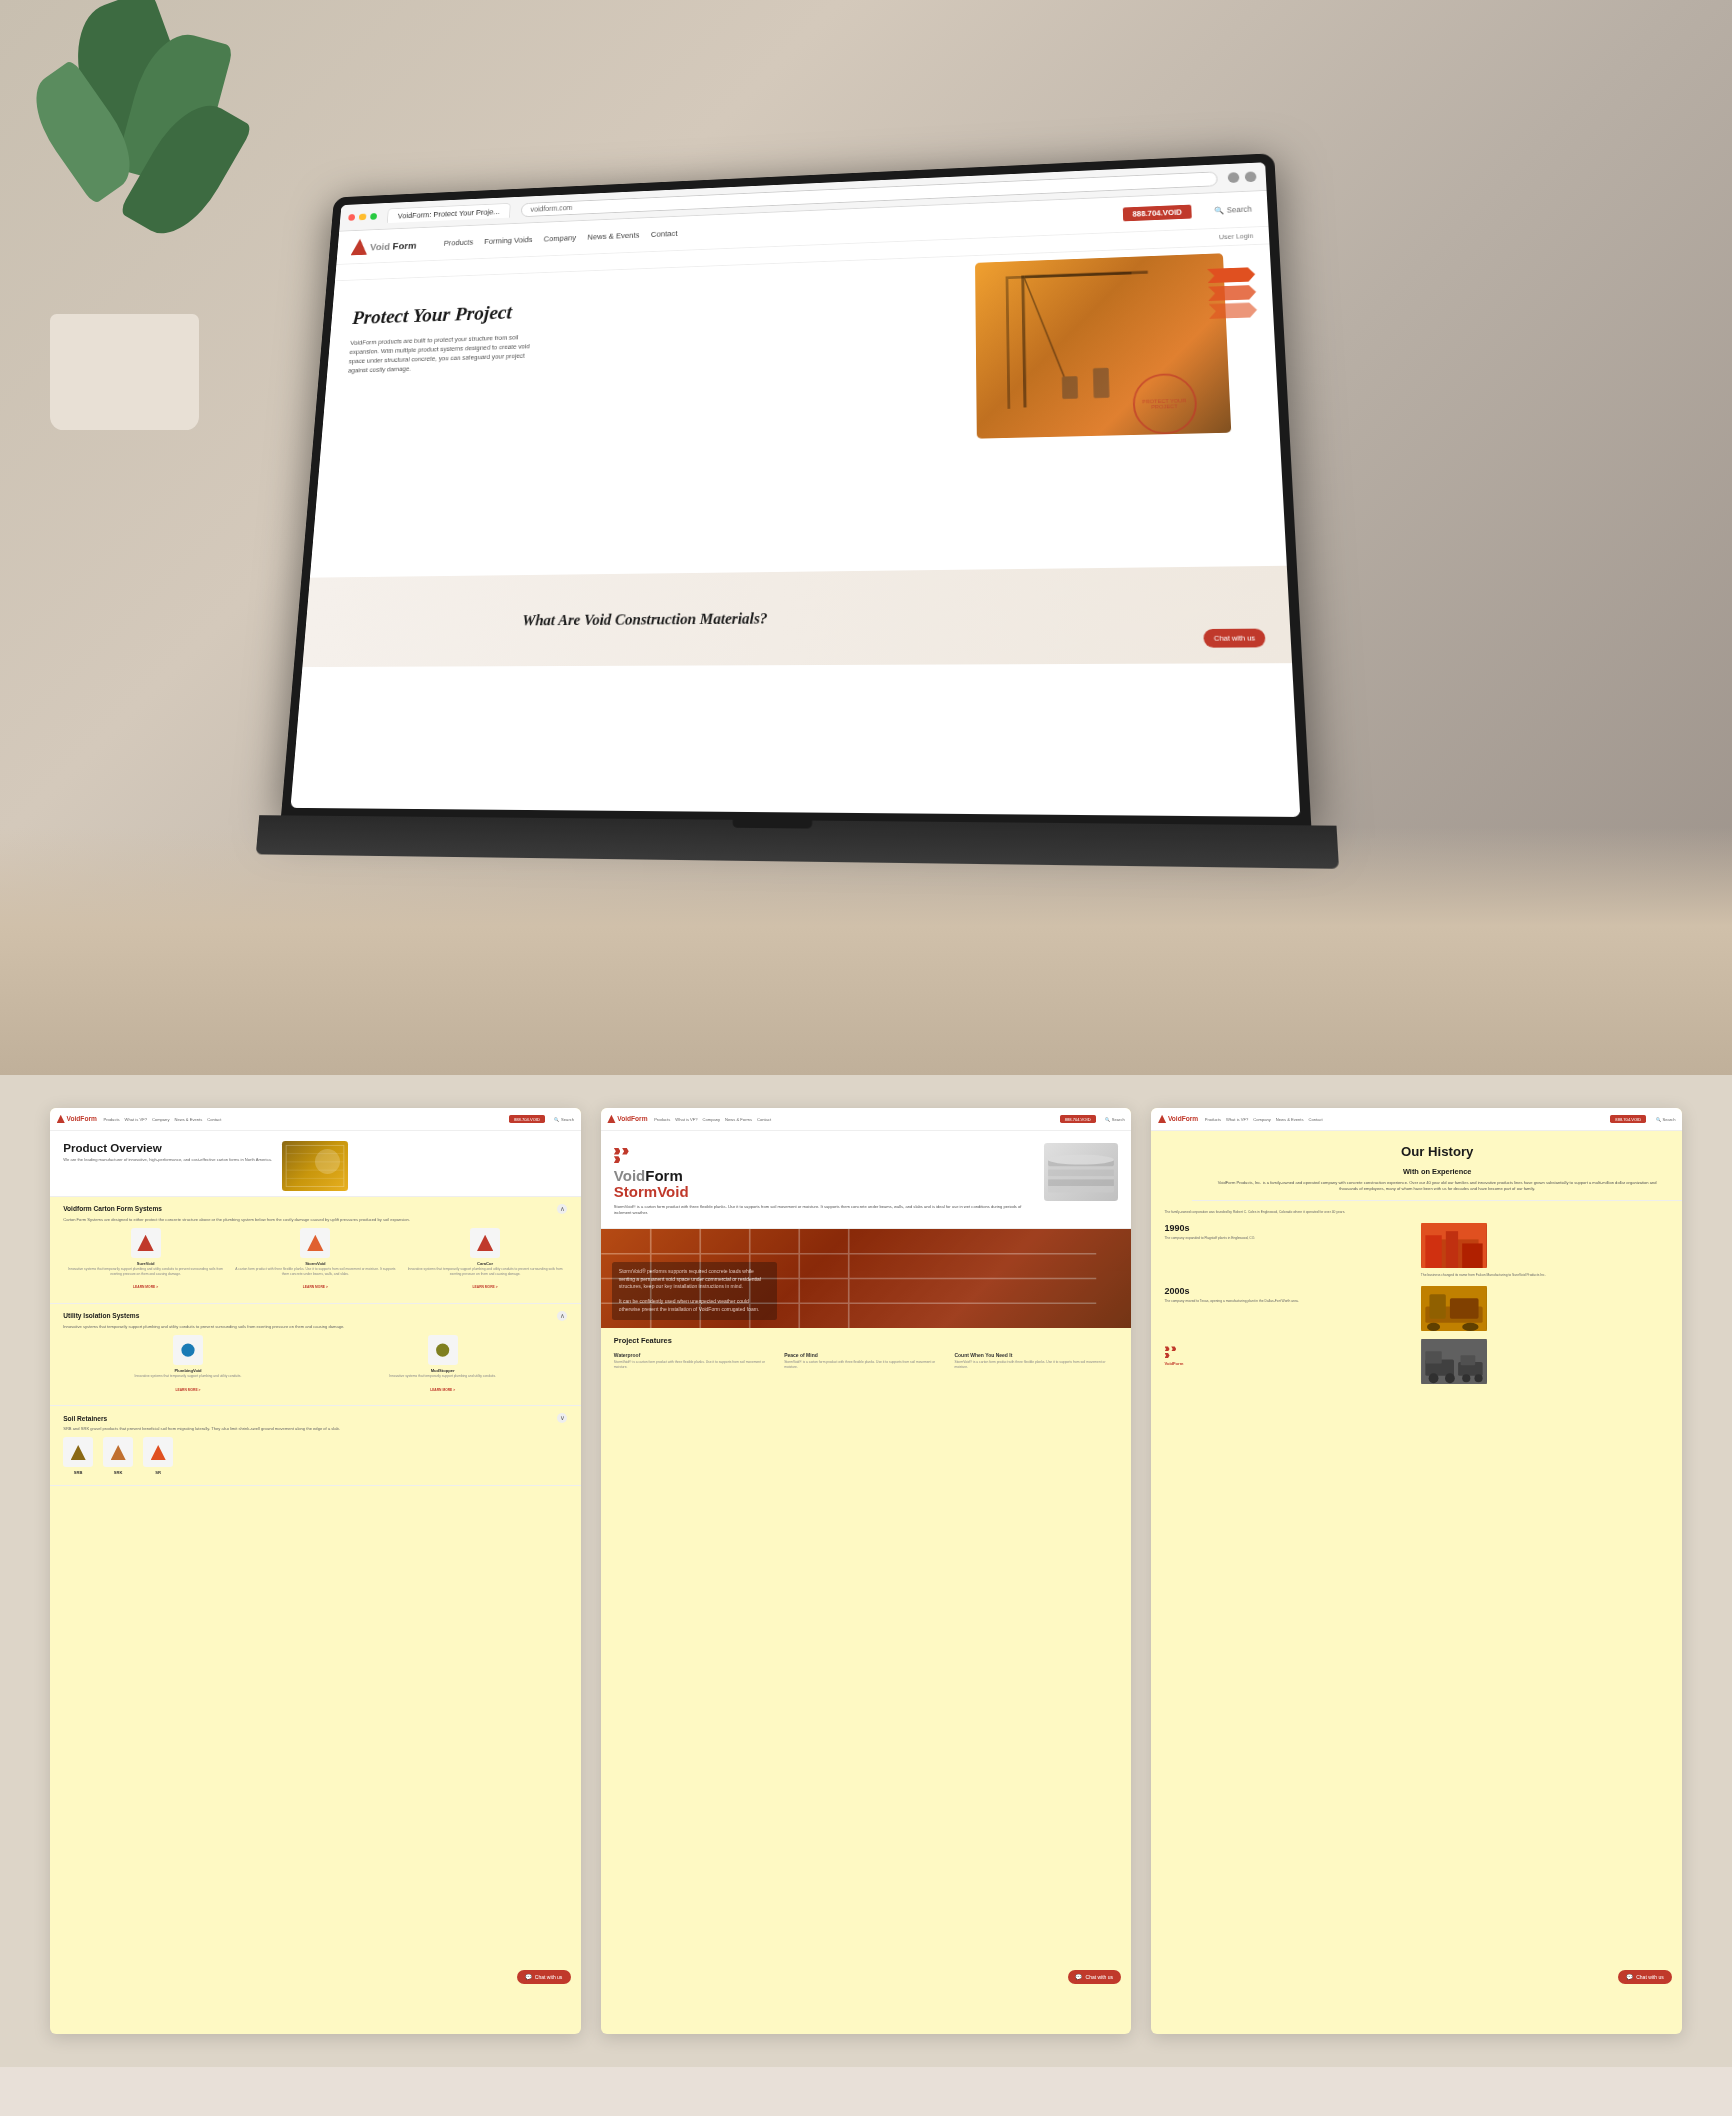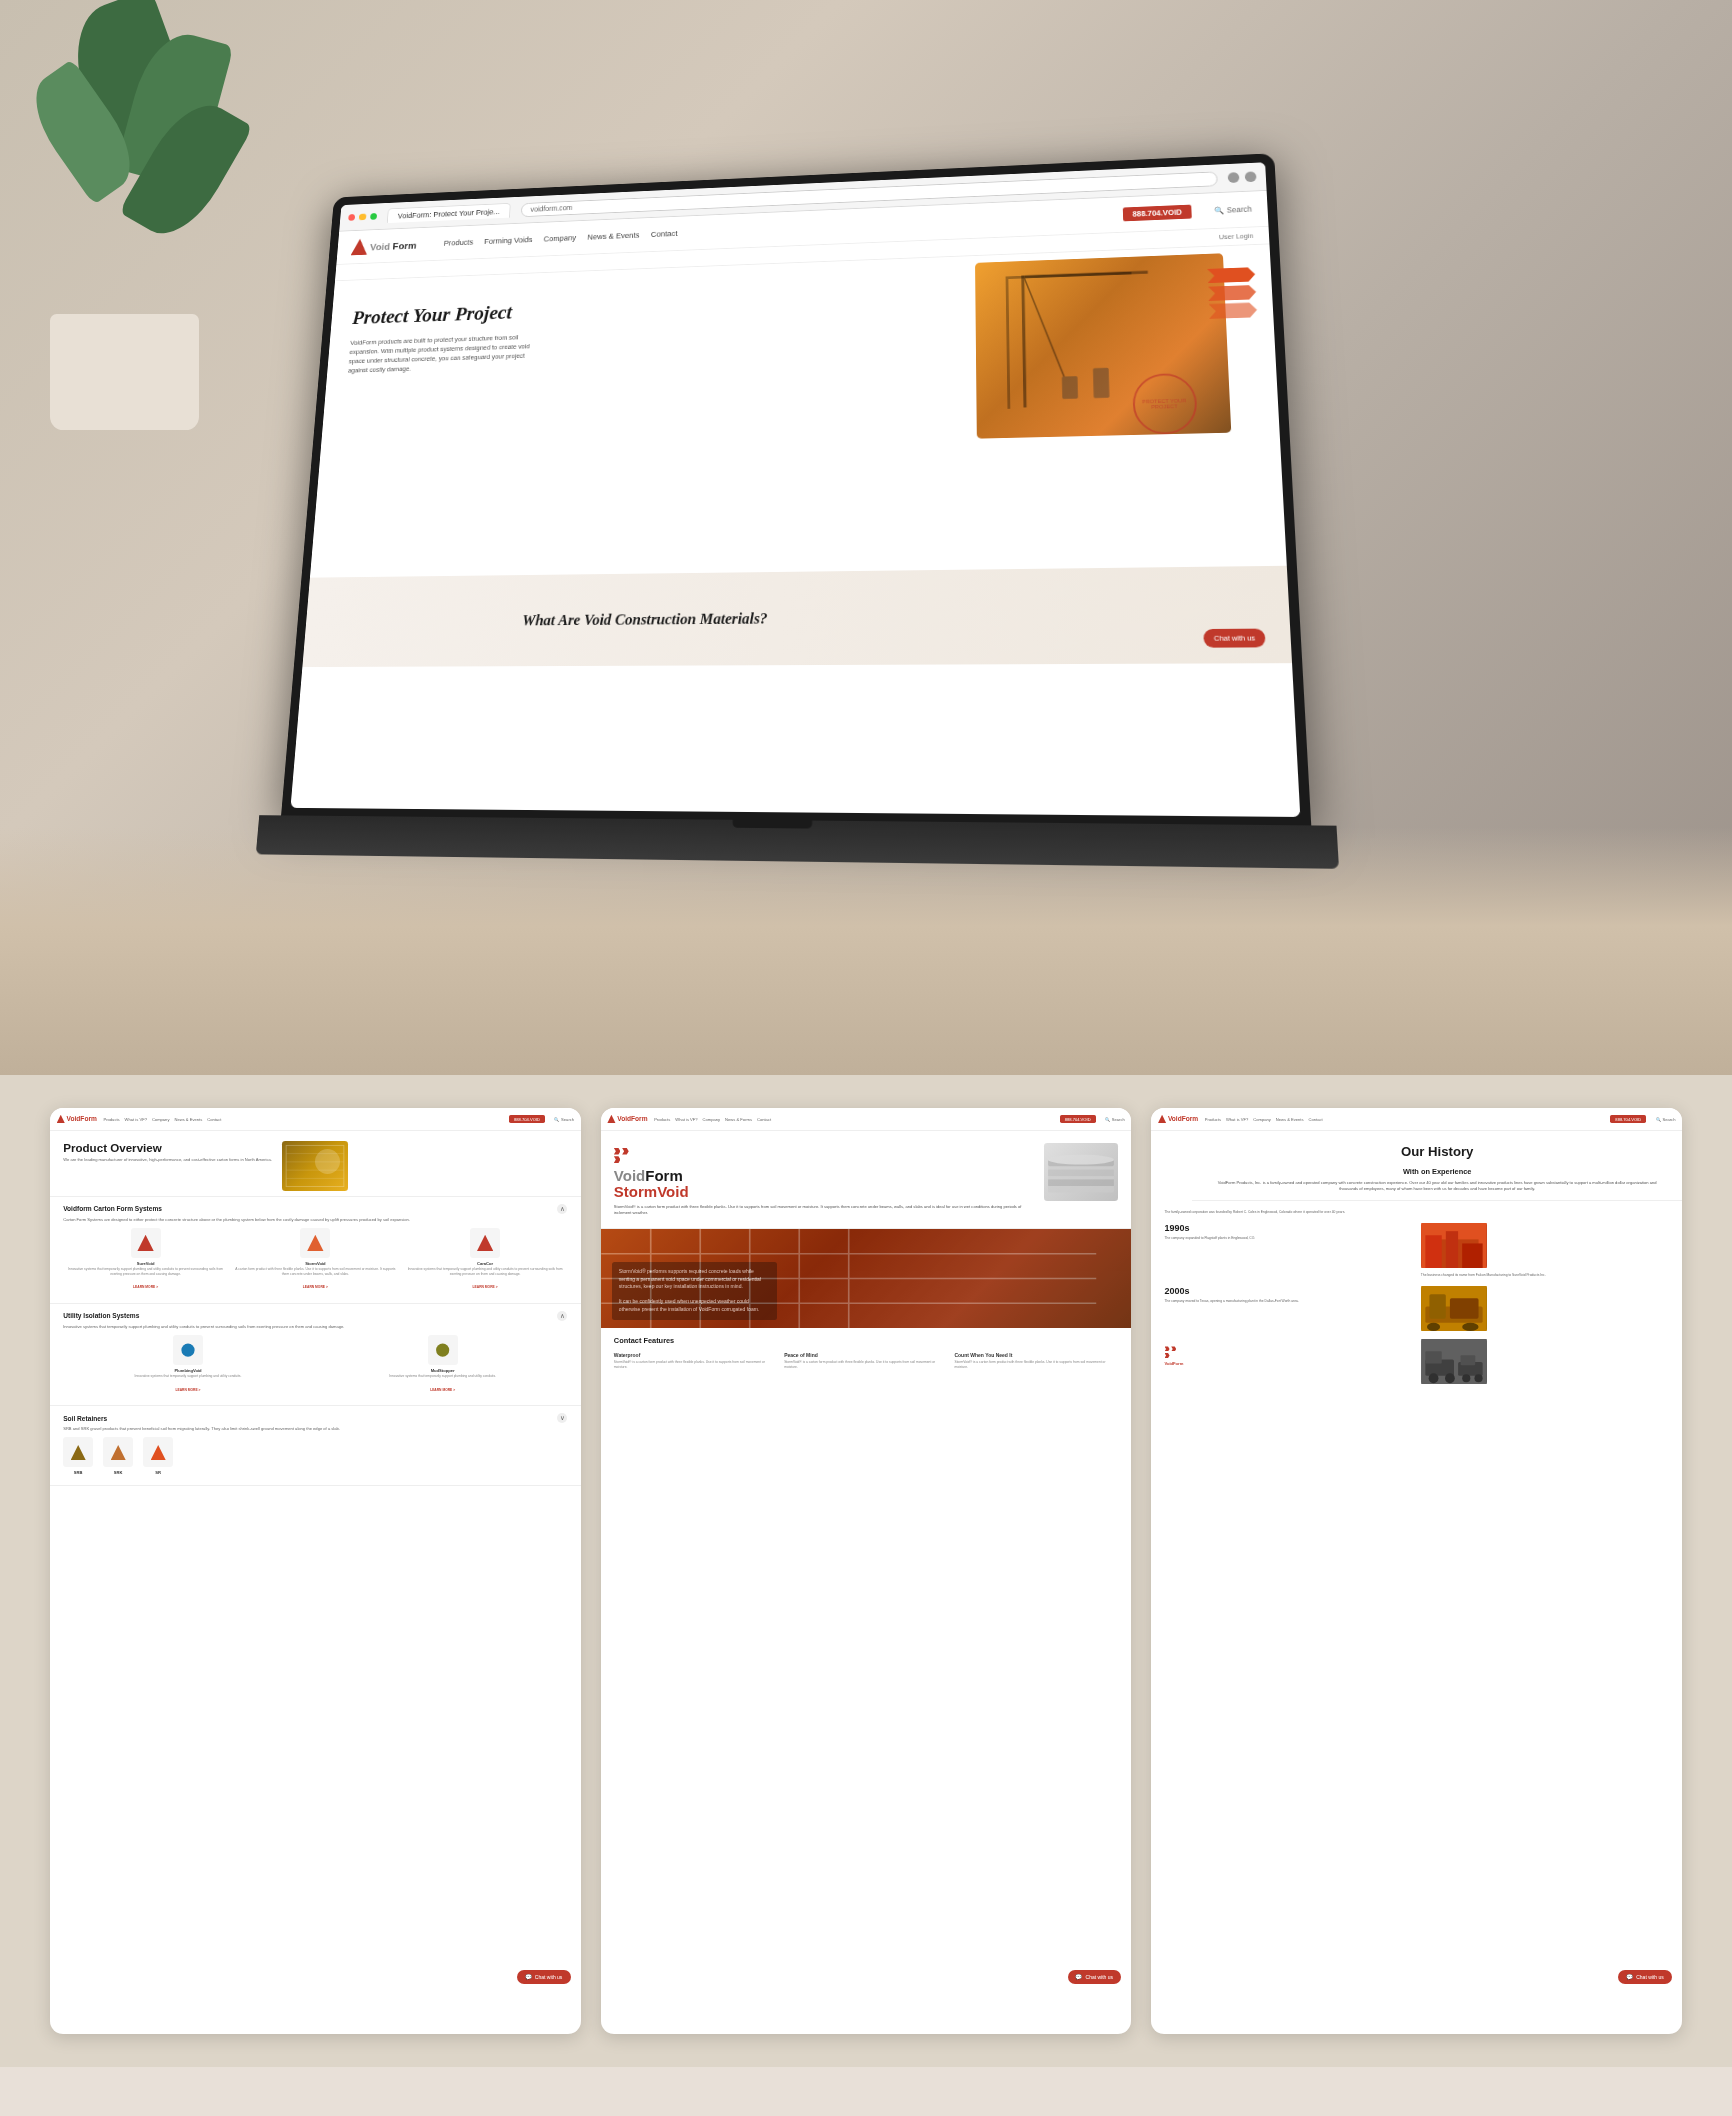--- a/index.html
+++ b/index.html
@@ -358,8 +358,8 @@
 
     .page-card {
       flex: 1;
-      background: #ffffff;
-      border-radius: 13px;
+      background: #fef9c3;
+      border-radius: 6px;
       box-shadow: 0 3.3px 16.5px rgba(0,0,0,0.15);
       overflow: hidden;
       position: relative;

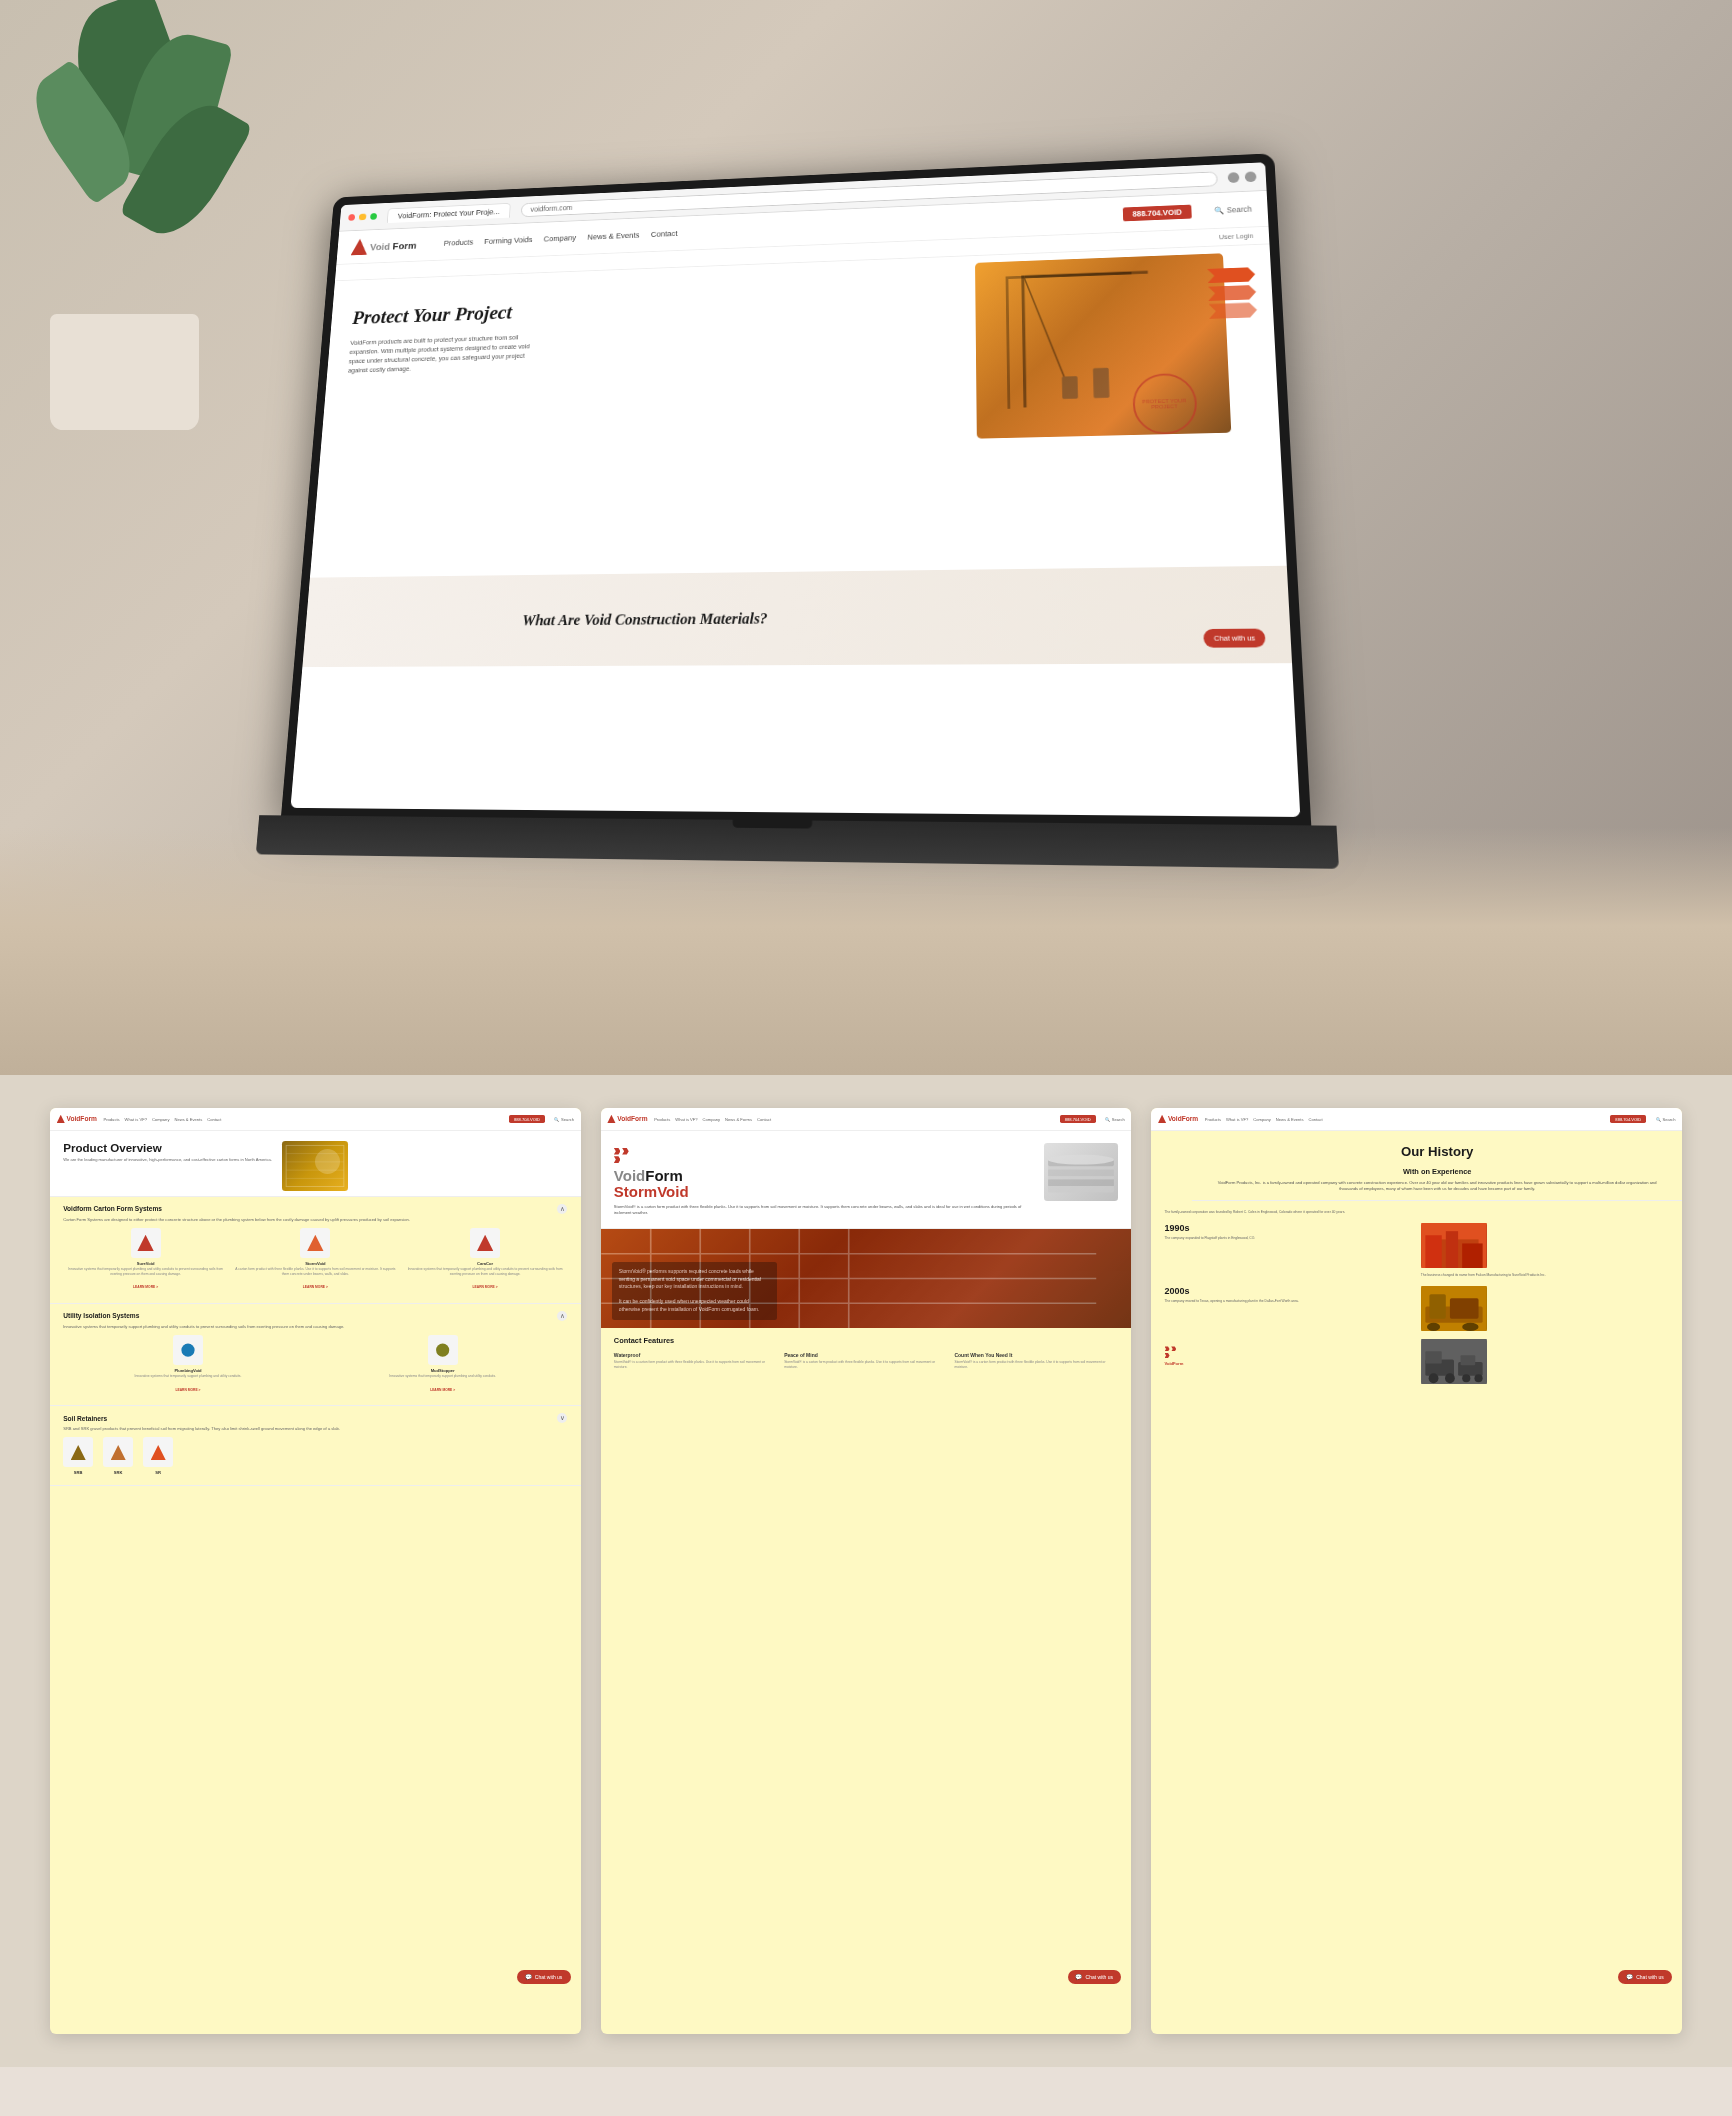--- a/index.html
+++ b/index.html
@@ -1030,7 +1030,7 @@
     </div>
 
     <div class="card2-features-section">
-      <div class="card2-features-title">Contact Features</div>
+      <div class="card2-features-title">Project Features</div>
       <div class="features-grid">
         <div class="feature-item">
           <div class="feature-item-name">Waterproof</div>

